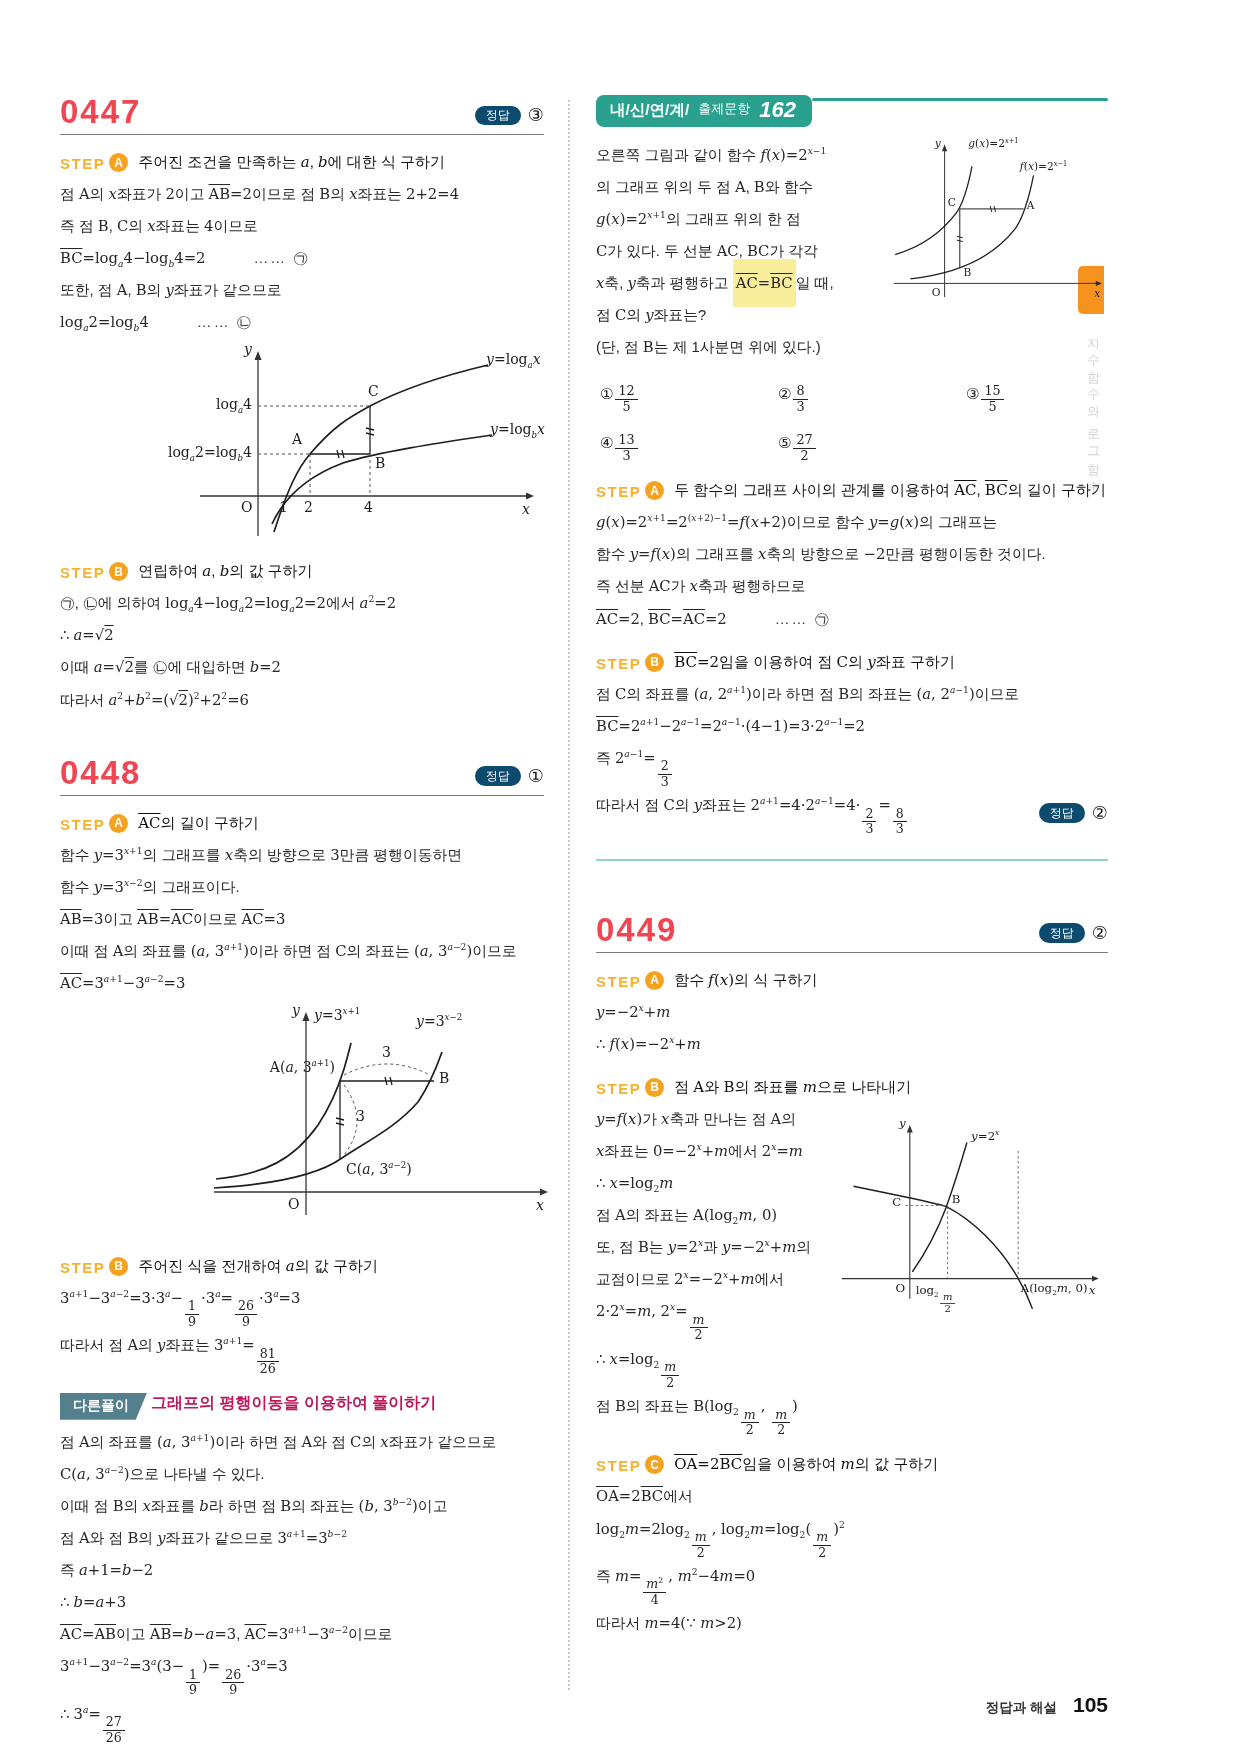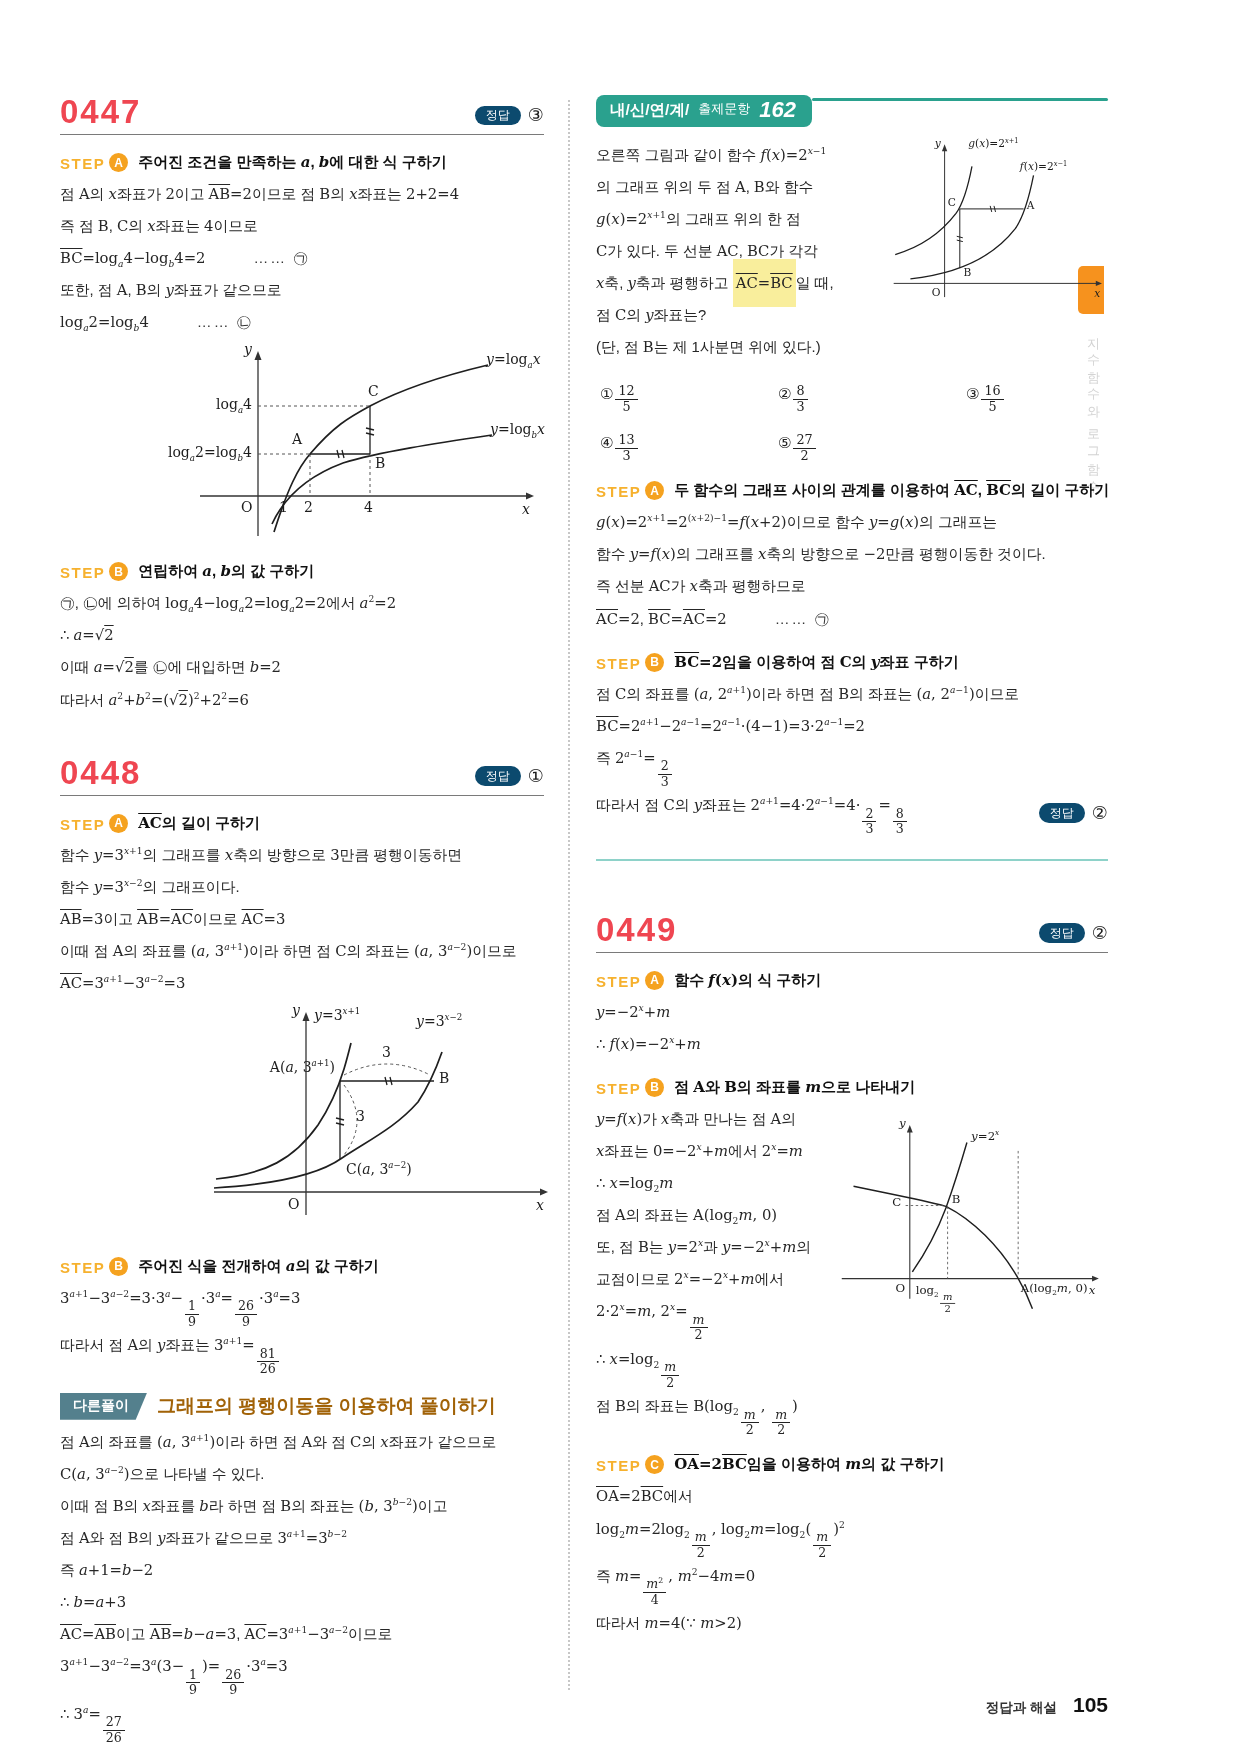--- a/index.html
+++ b/index.html
@@ -23,7 +23,7 @@
   .step-word{color:#f6b12e;font-weight:700;letter-spacing:1.5px;font-size:15px}
   .step-badge{width:19px;height:19px;border-radius:50%;background:#f5a21f;color:#fff;font-size:12px;
               font-weight:700;display:flex;align-items:center;justify-content:center;margin:0 10px 0 4px;flex:0 0 auto}
-  .step-title{font-weight:700;font-size:15px;color:#101010;white-space:nowrap}
+  .step-title{font-weight:400;font-size:15px;color:#101010;white-space:nowrap}
 
   .mline{font-size:14.8px;line-height:2.1;color:#262626;white-space:nowrap}
   .m,.ov,.sq{font-family:"DejaVu Serif","Liberation Serif",serif}

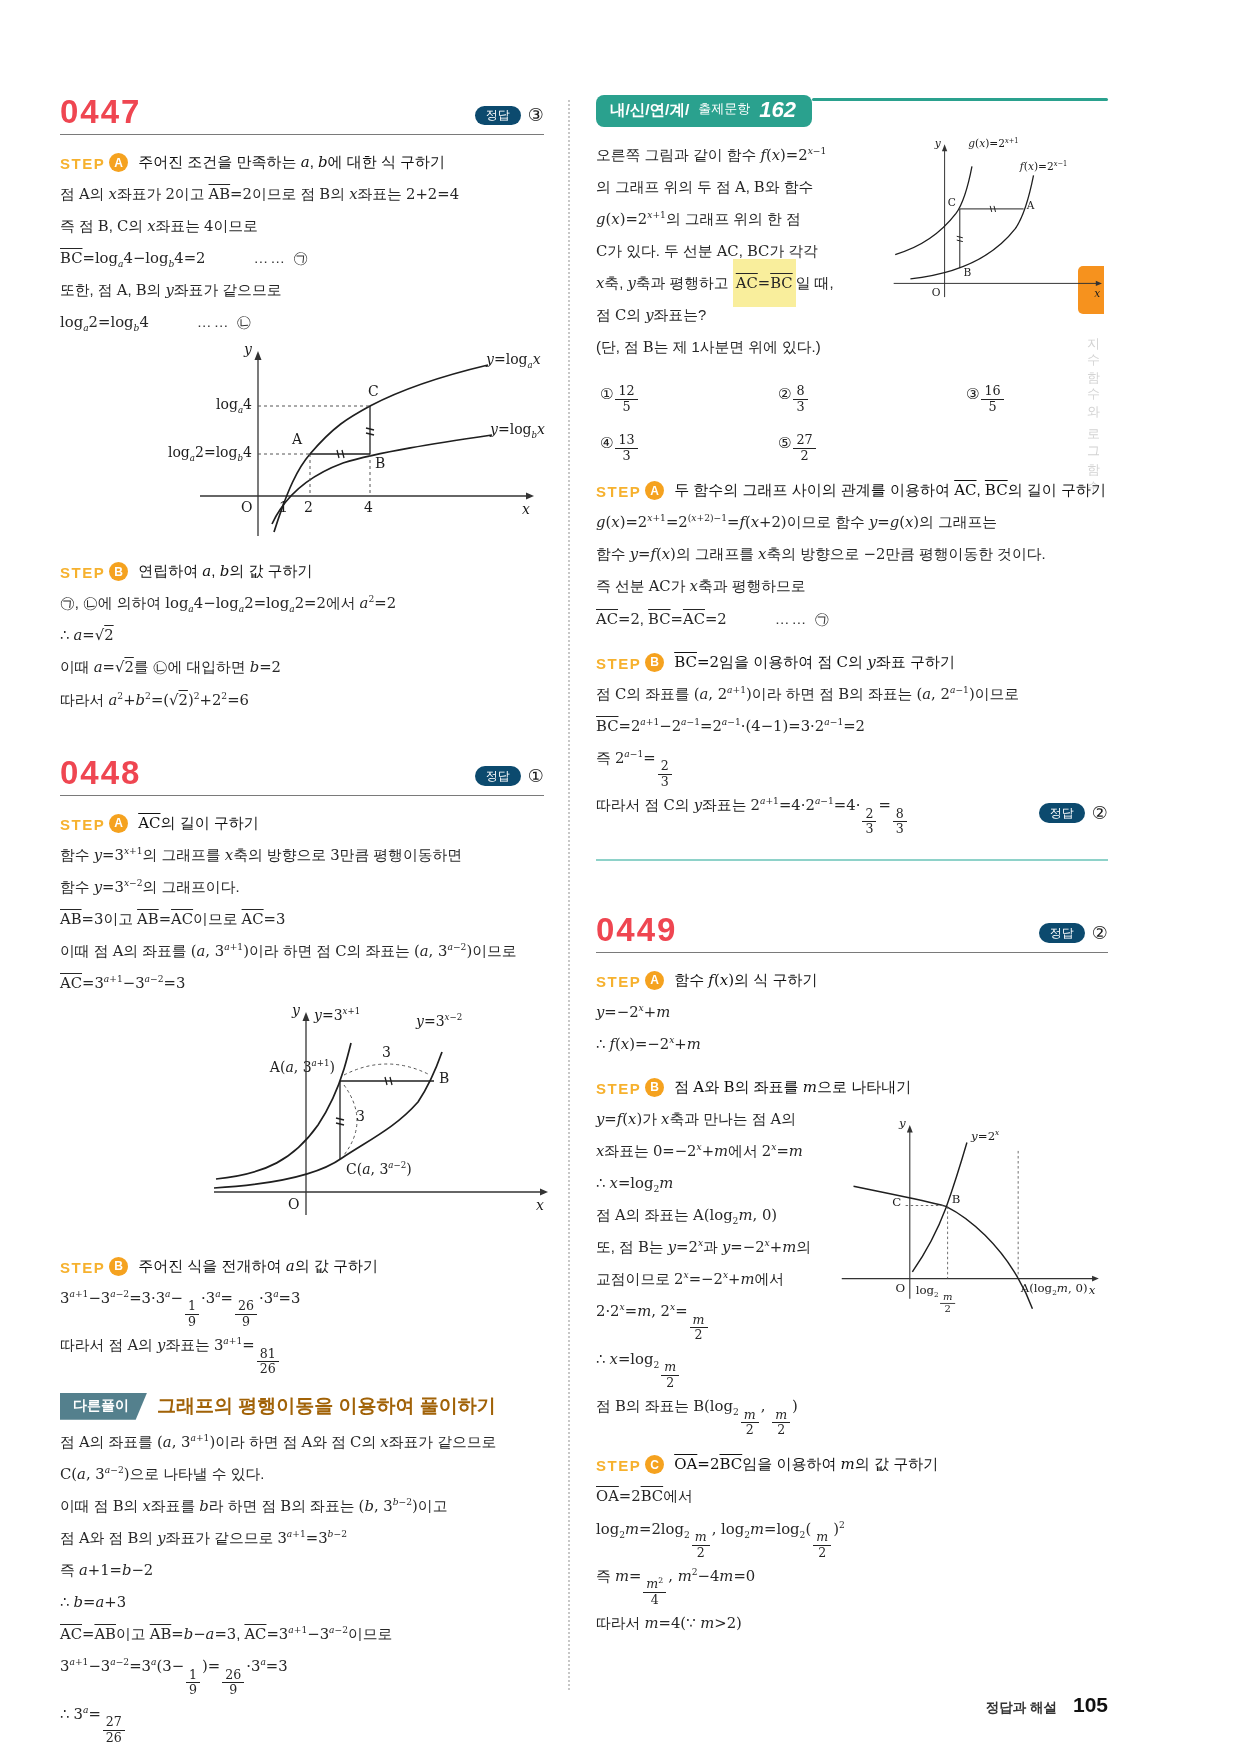--- a/index.html
+++ b/index.html
@@ -329,7 +329,7 @@
               <span class="fd">3</span>
             </span></span></span>
         <span class="opt">③ <span class="m"><span class="fr">
-              <span class="fn">16</span>
+              <span class="fn">15</span>
               <span class="fd">5</span>
             </span></span></span>
         <span class="opt">④ <span class="m"><span class="fr">

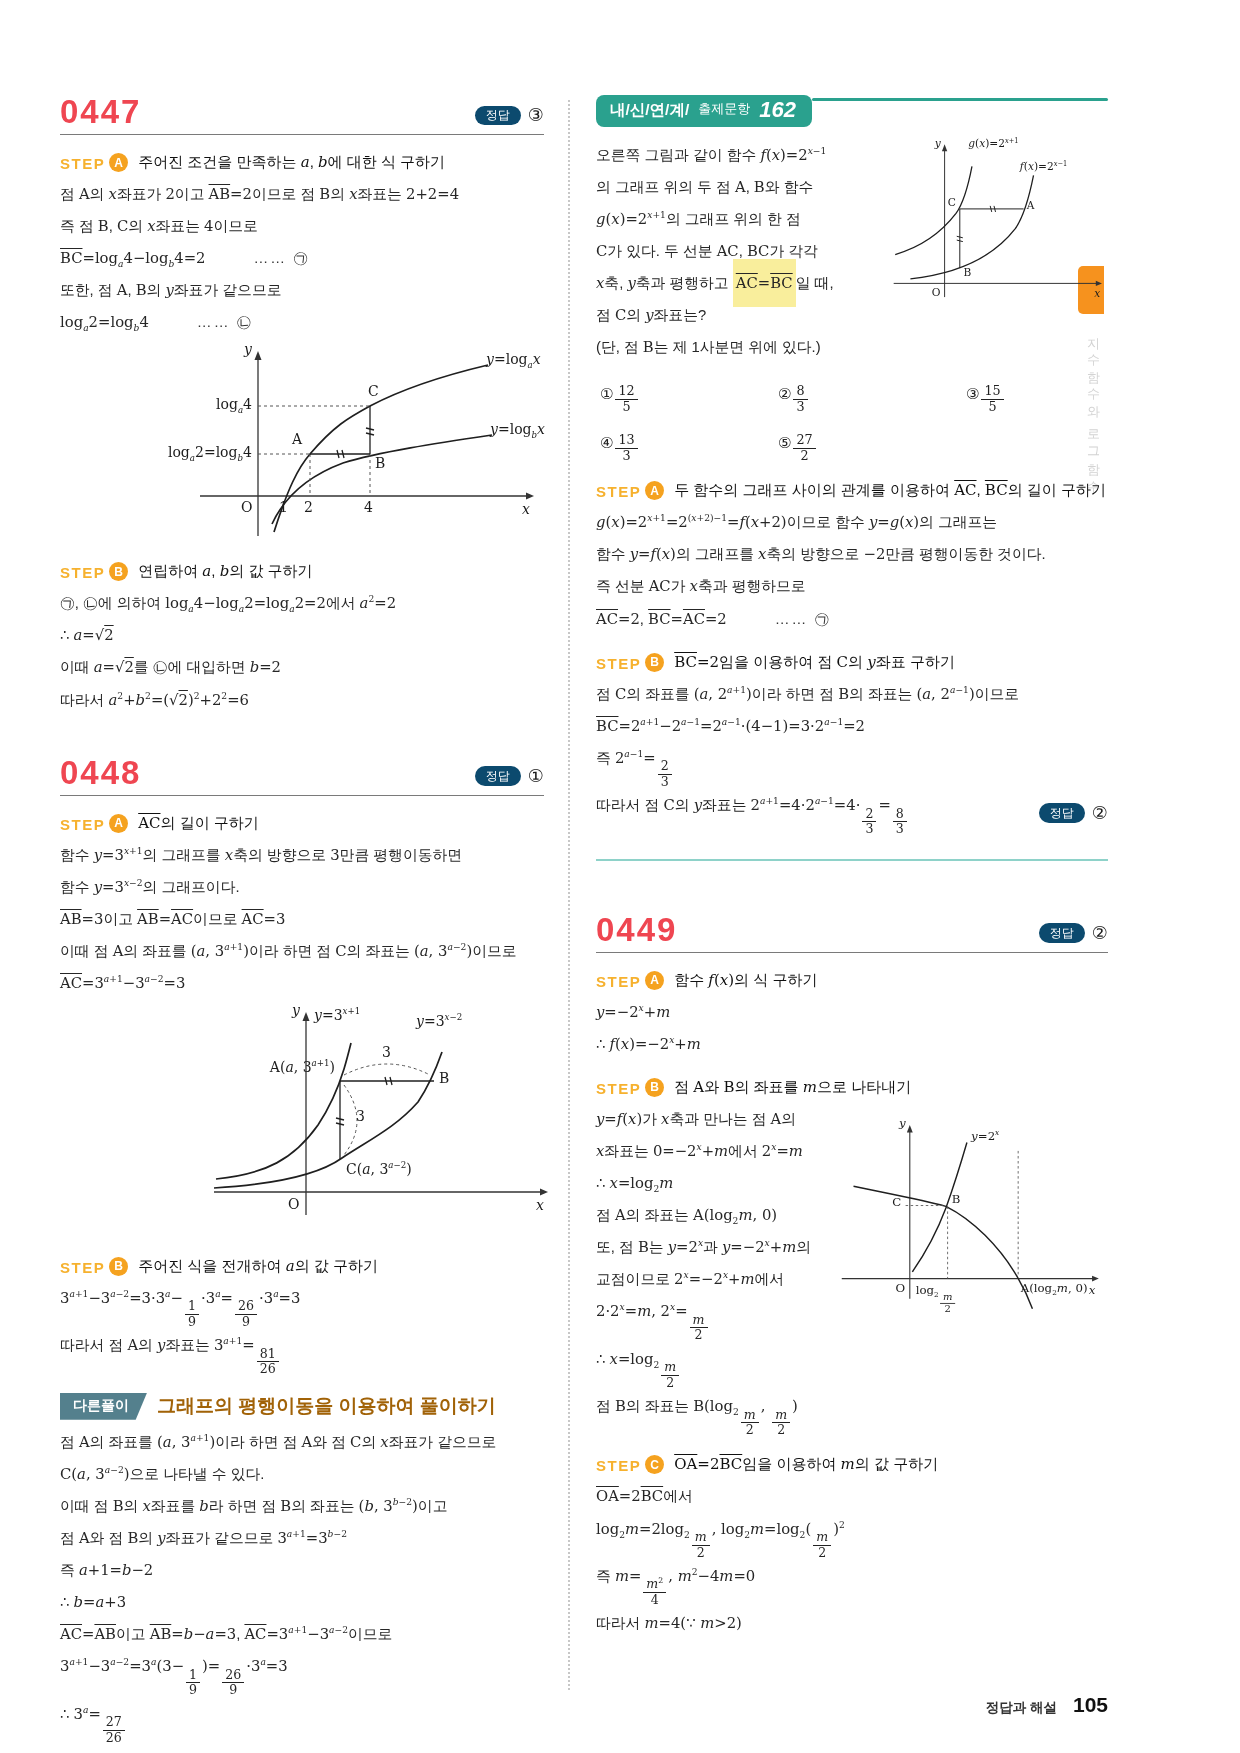--- a/index.html
+++ b/index.html
@@ -75,7 +75,7 @@
   .alt-head{display:flex;align-items:flex-start;margin:16px 0 6px}
   .alt-box{background:#54808d;color:#fff;font-weight:700;font-size:14px;padding:4px 18px 5px 13px;
            clip-path:polygon(0 0,100% 0,87% 100%,0 100%)}
-  .alt-title{font-weight:700;font-size:19px;margin-left:10px;color:#a16207}
+  .alt-title{font-weight:700;font-size:16px;margin-left:4px;color:#be185d}
 
   .lwb{display:flex;align-items:center}
   .lwb .ans{margin-left:auto;margin-bottom:0}

